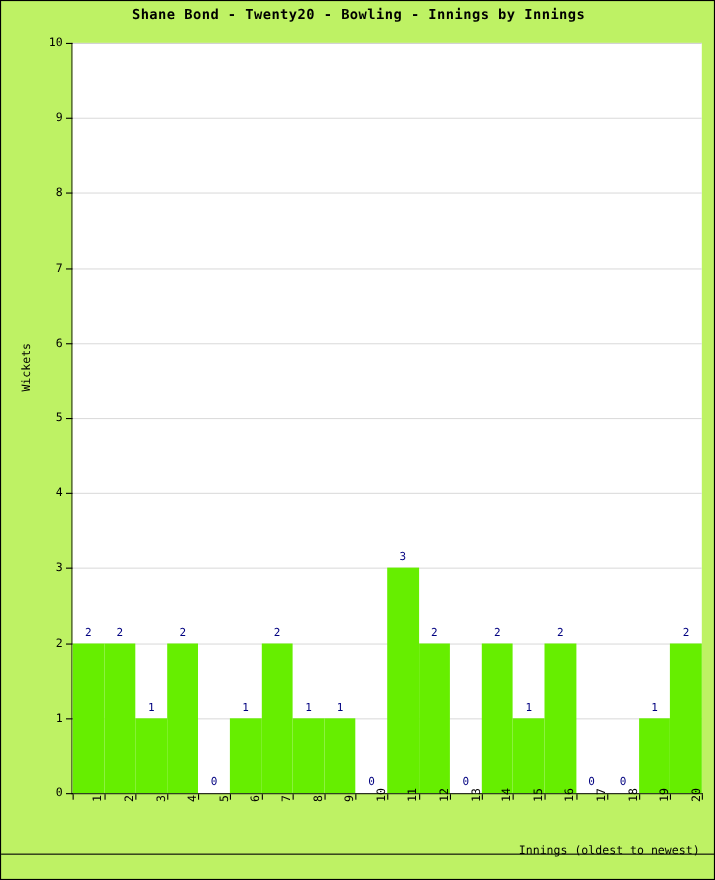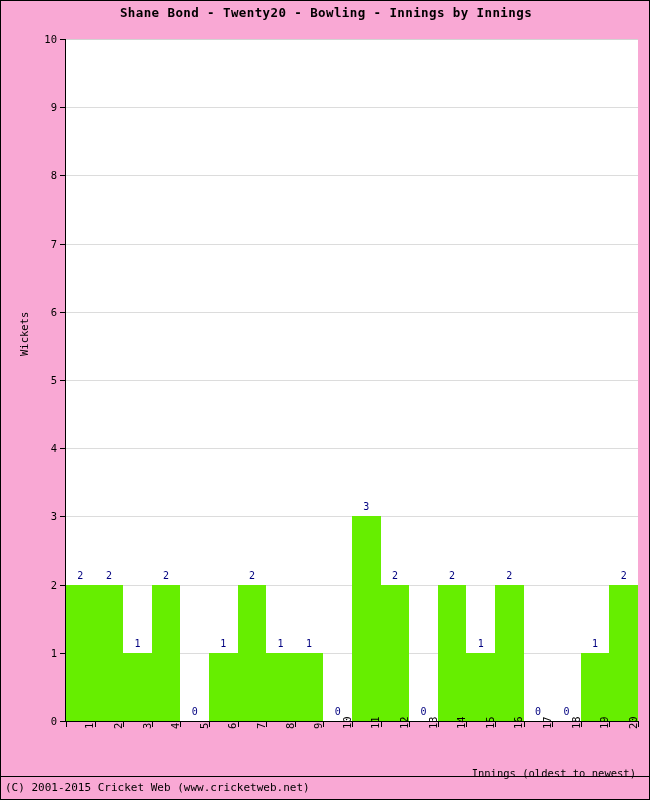--- a/index.html
+++ b/index.html
@@ -22,7 +22,7 @@
     height: 800px;
     border: 1px solid #000000;
     box-sizing: border-box;
-    background: #f9a8d4;
+    background: #bef264;
   }
   #chart-title {
     position: absolute;

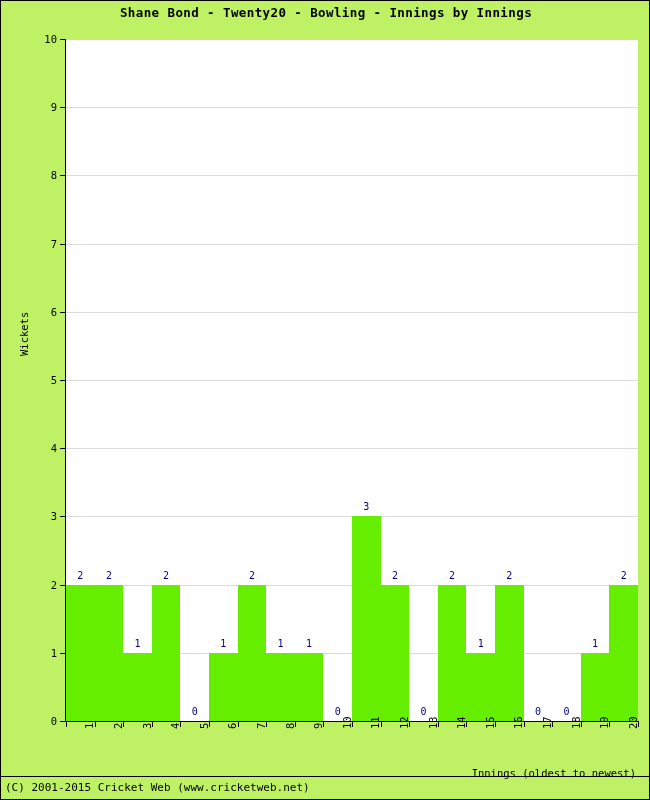--- a/index.html
+++ b/index.html
@@ -294,7 +294,6 @@
   <div id="x-axis-title">Innings (oldest to newest)</div>
 
   <div id="footer-separator"></div>
-  <div id="footer-text">(C) 2001-2015 Cricket Web (www.cricketweb.net)</div>
 
 </div>
 

